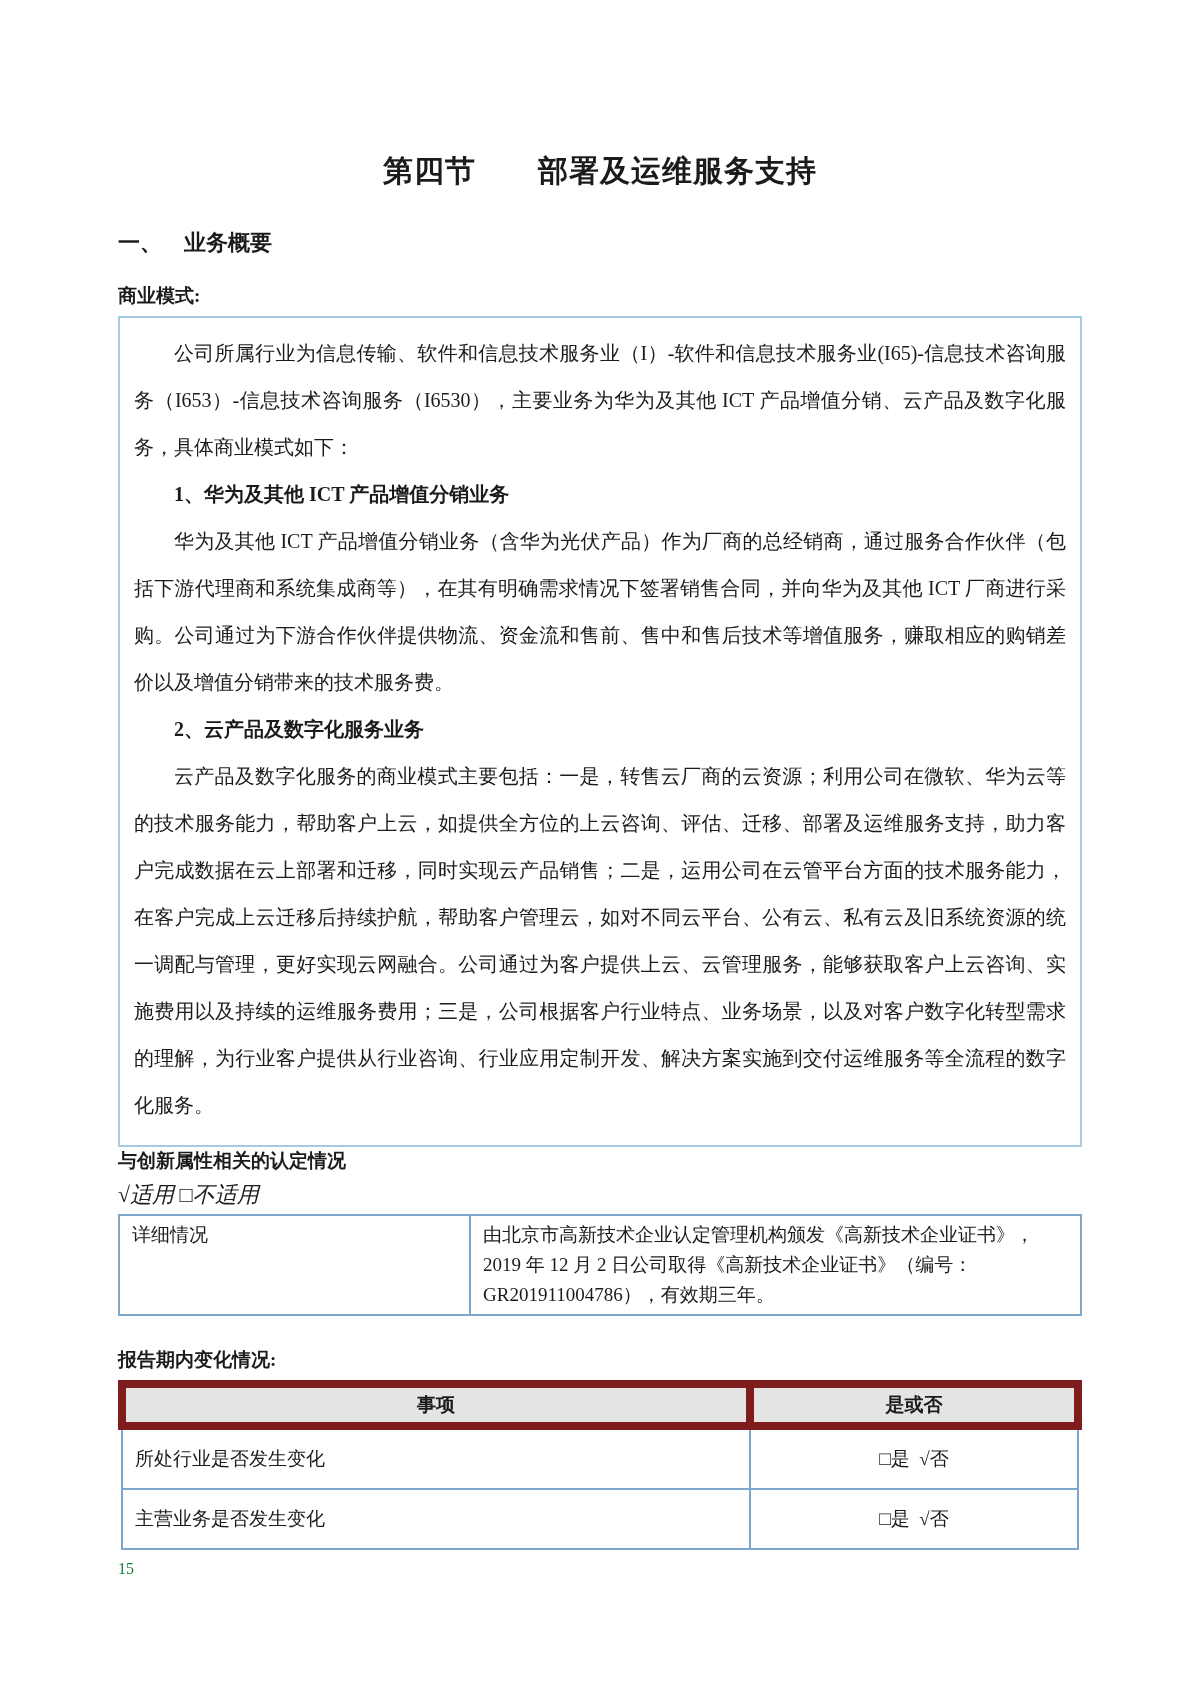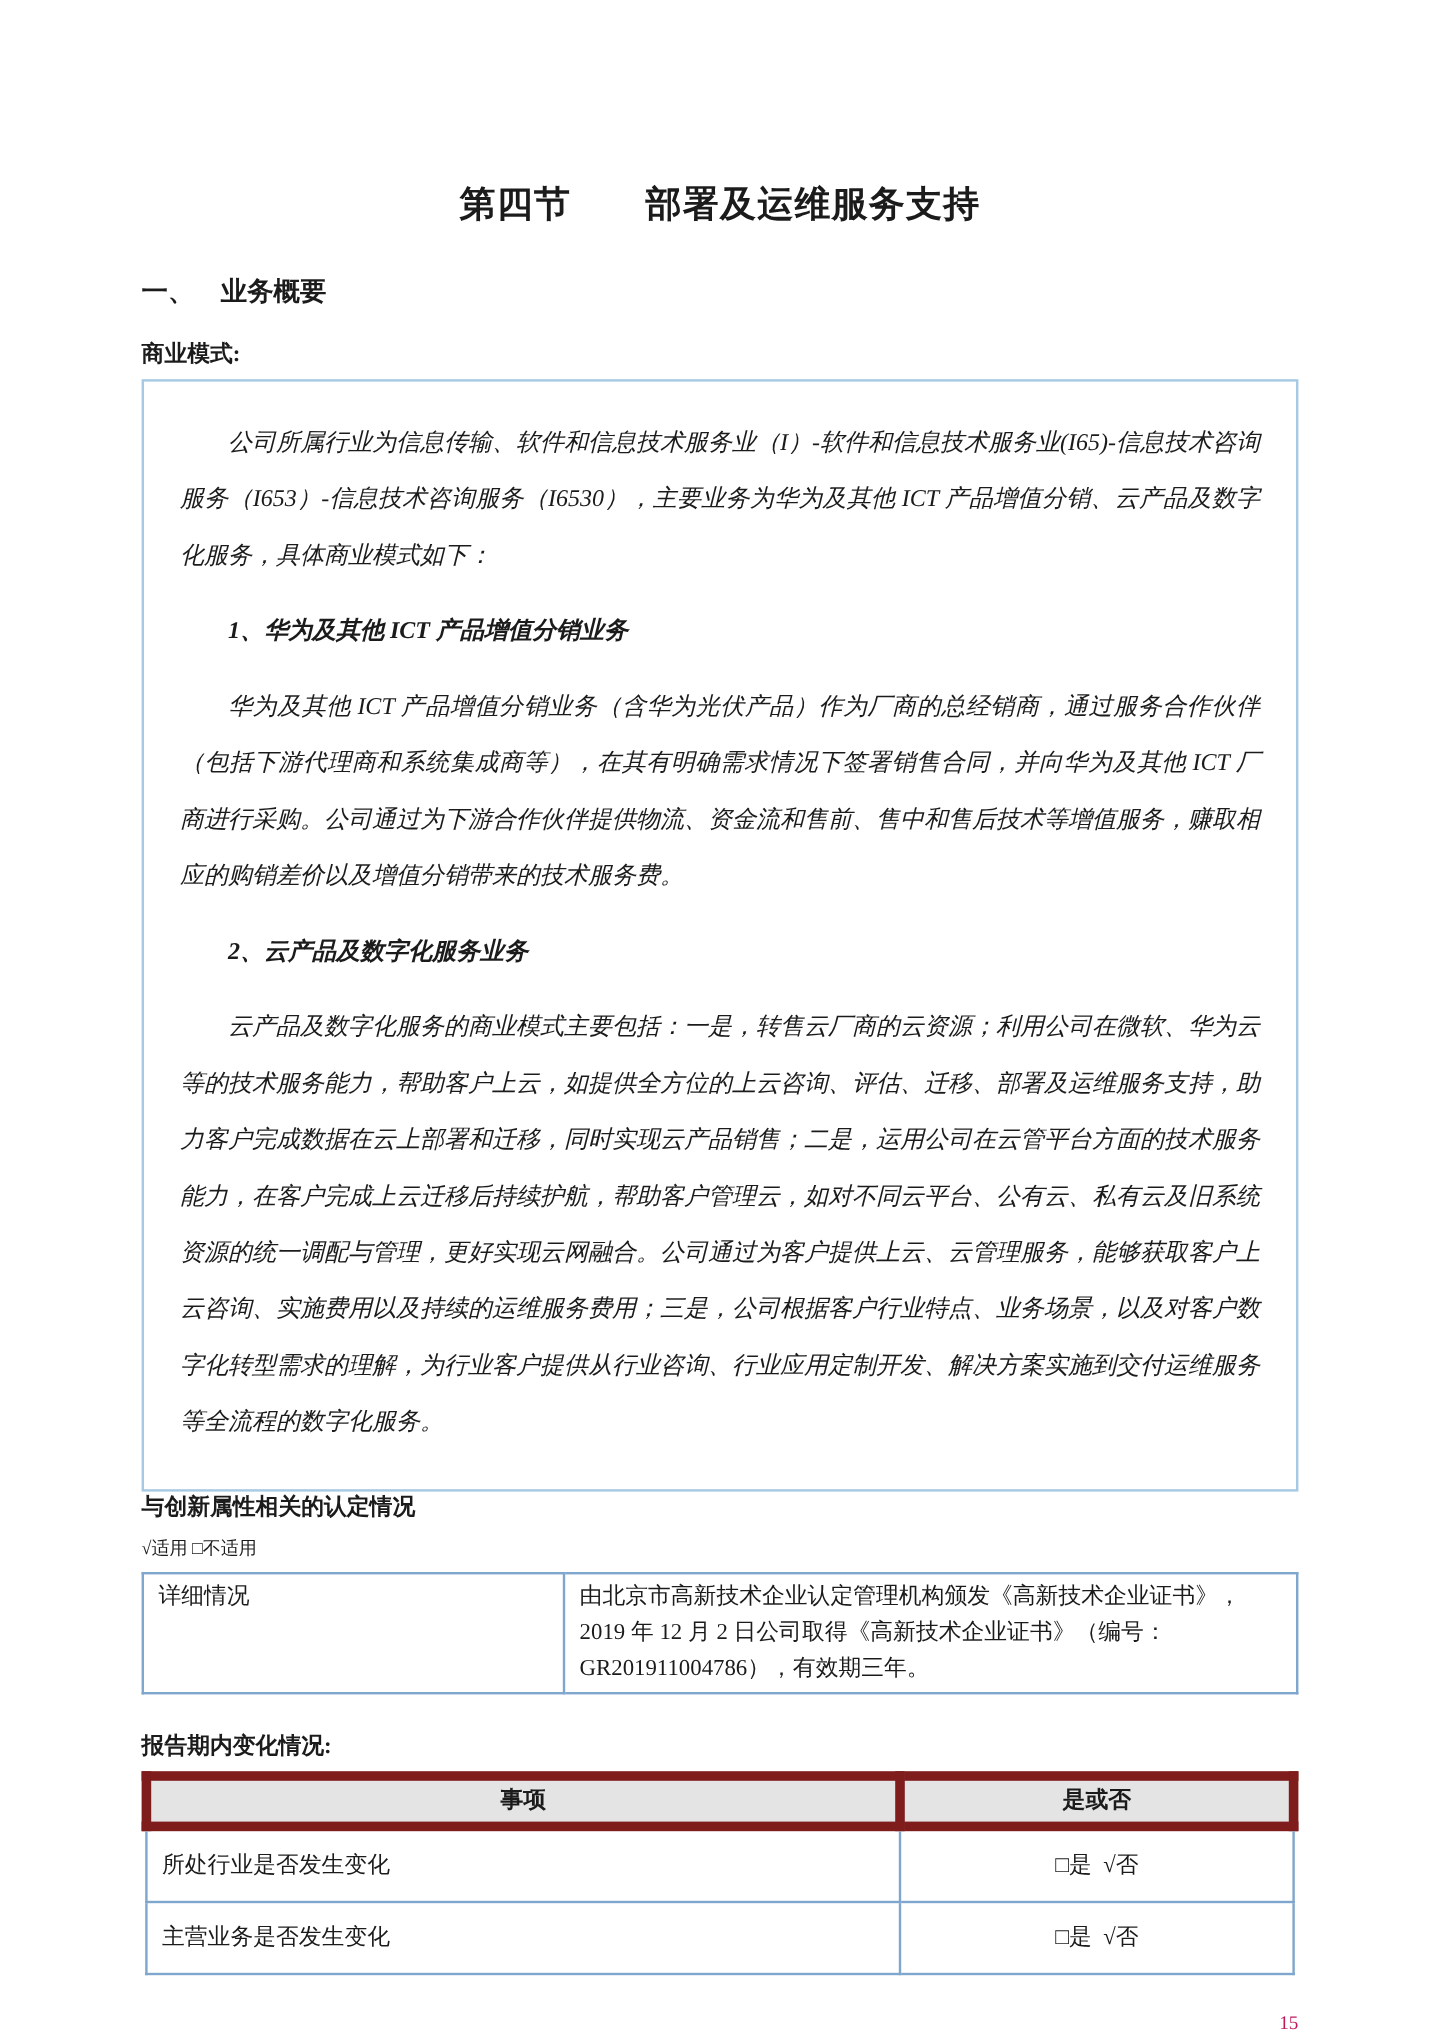--- a/index.html
+++ b/index.html
@@ -19,7 +19,7 @@
     margin-top:6px;border:2px solid #a6c9e4;
     padding:12px 14px 16px 14px;font-size:20px;line-height:47px;
   }
-  .para{margin:16px;text-indent:2em;text-align:justify;font-style:italic;}
+  .para{margin:0;text-indent:2em;text-align:justify;}
   .para-bold{font-weight:bold;}
   .innov-heading{font-size:19px;font-weight:bold;line-height:28px;}
   .applicability{font-size:15px;margin-top:5px;line-height:30px;}

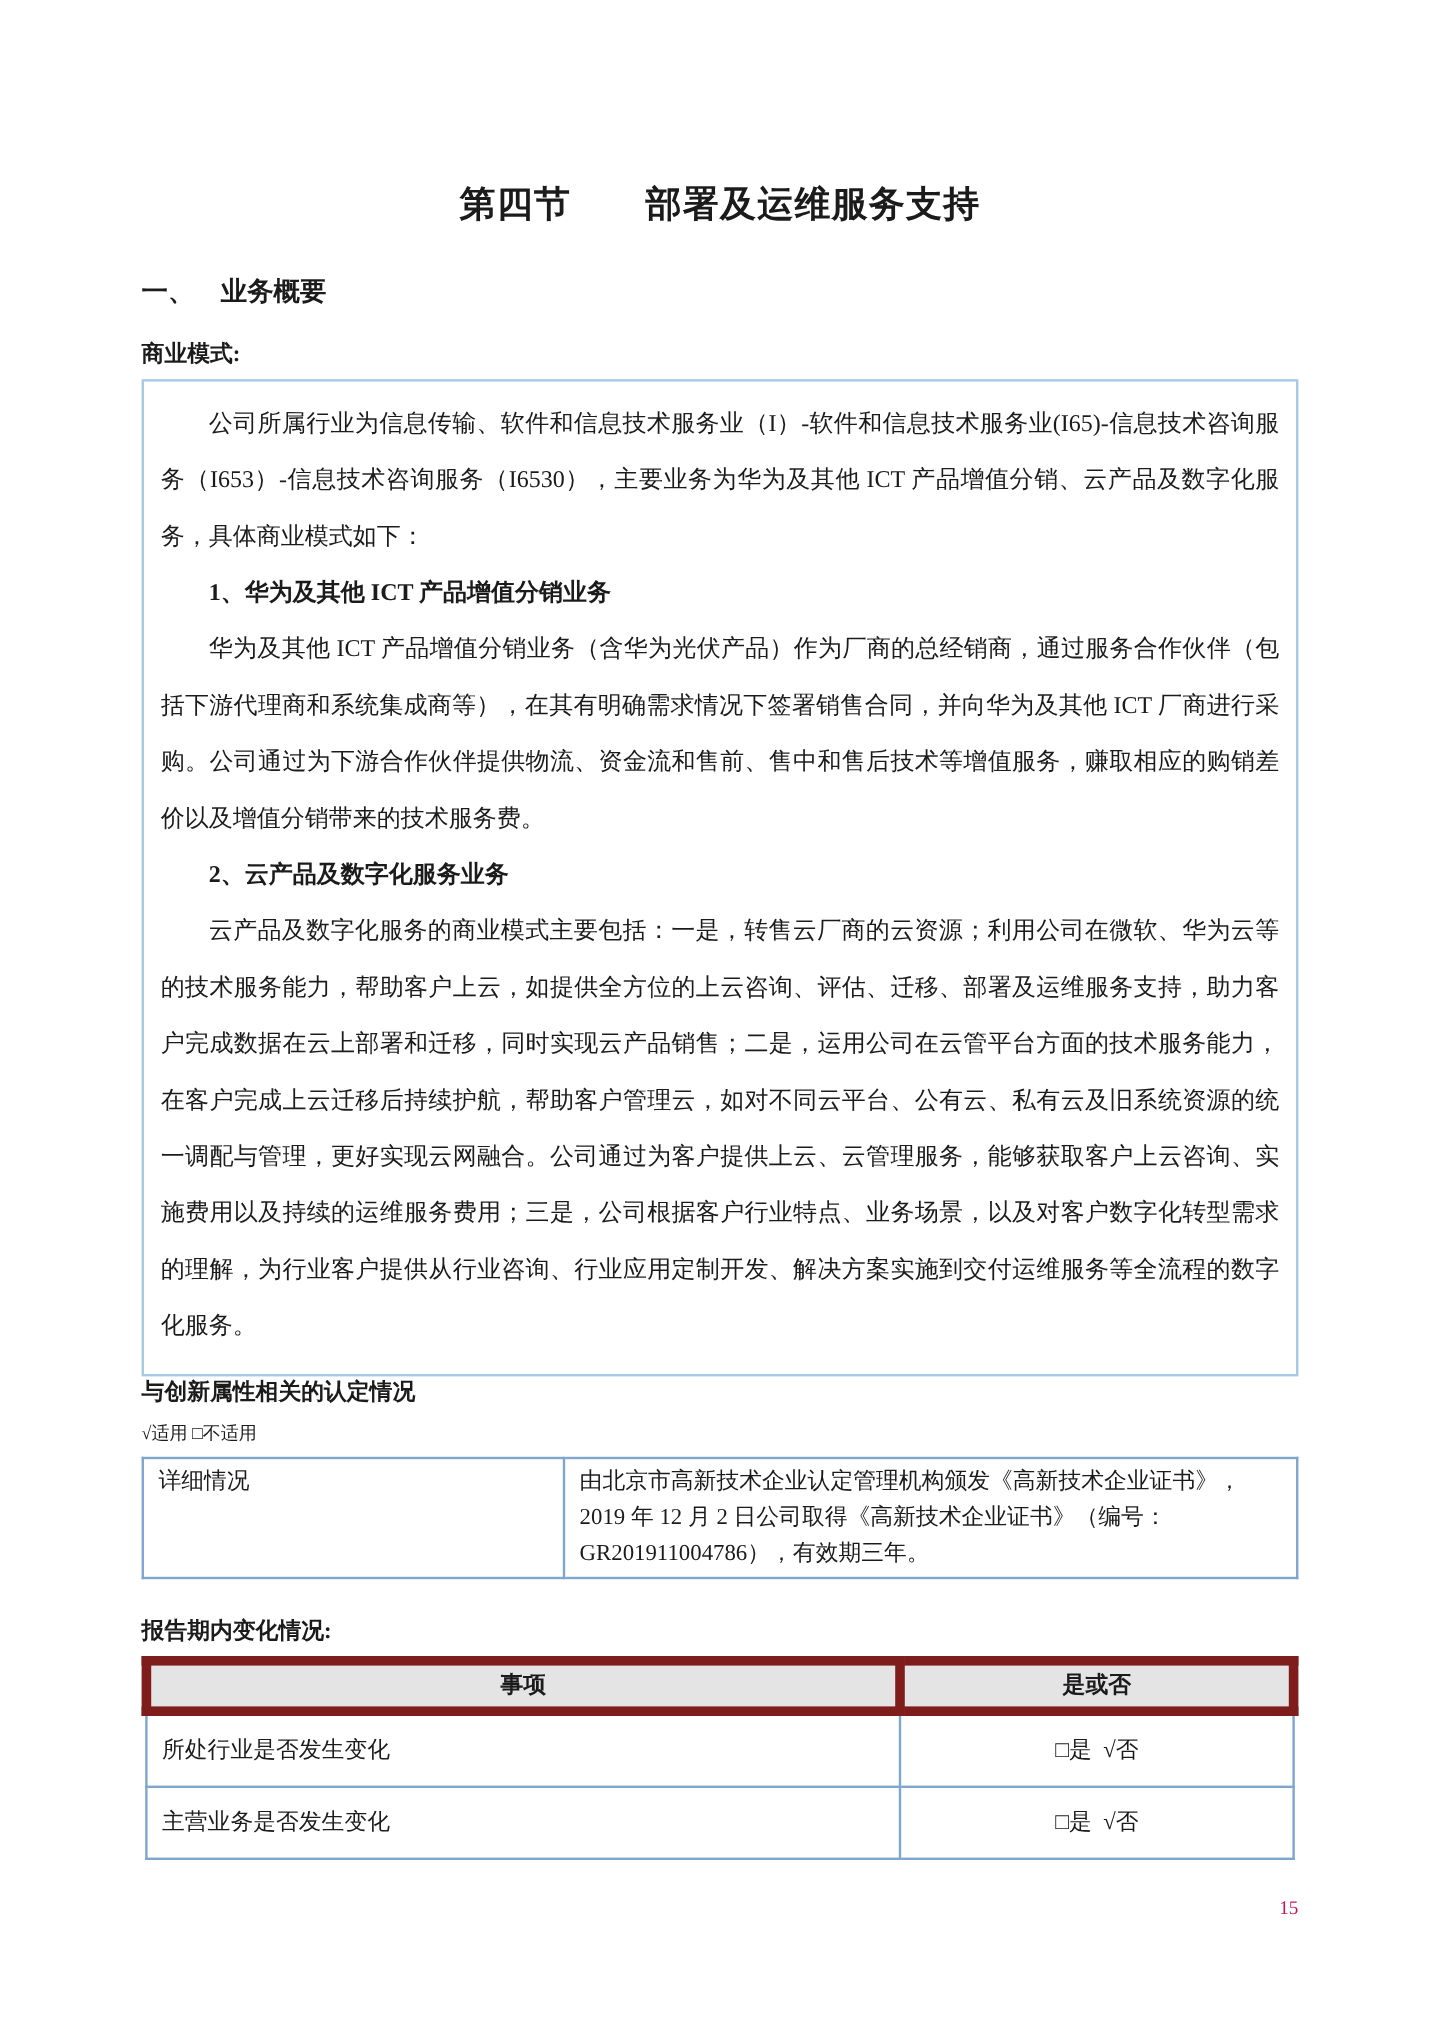--- a/index.html
+++ b/index.html
@@ -22,7 +22,7 @@
   .para{margin:0;text-indent:2em;text-align:justify;}
   .para-bold{font-weight:bold;}
   .innov-heading{font-size:19px;font-weight:bold;line-height:28px;}
-  .applicability{font-size:15px;margin-top:5px;line-height:30px;}
+  .applicability{font-size:22px;margin-top:5px;line-height:30px;font-style:italic;}
   table.innov{margin-top:4px;width:100%;border-collapse:collapse;font-size:19px;table-layout:fixed;}
   table.innov td{
     border:2px solid #7fa6cc;padding:4px 12px;line-height:30px;

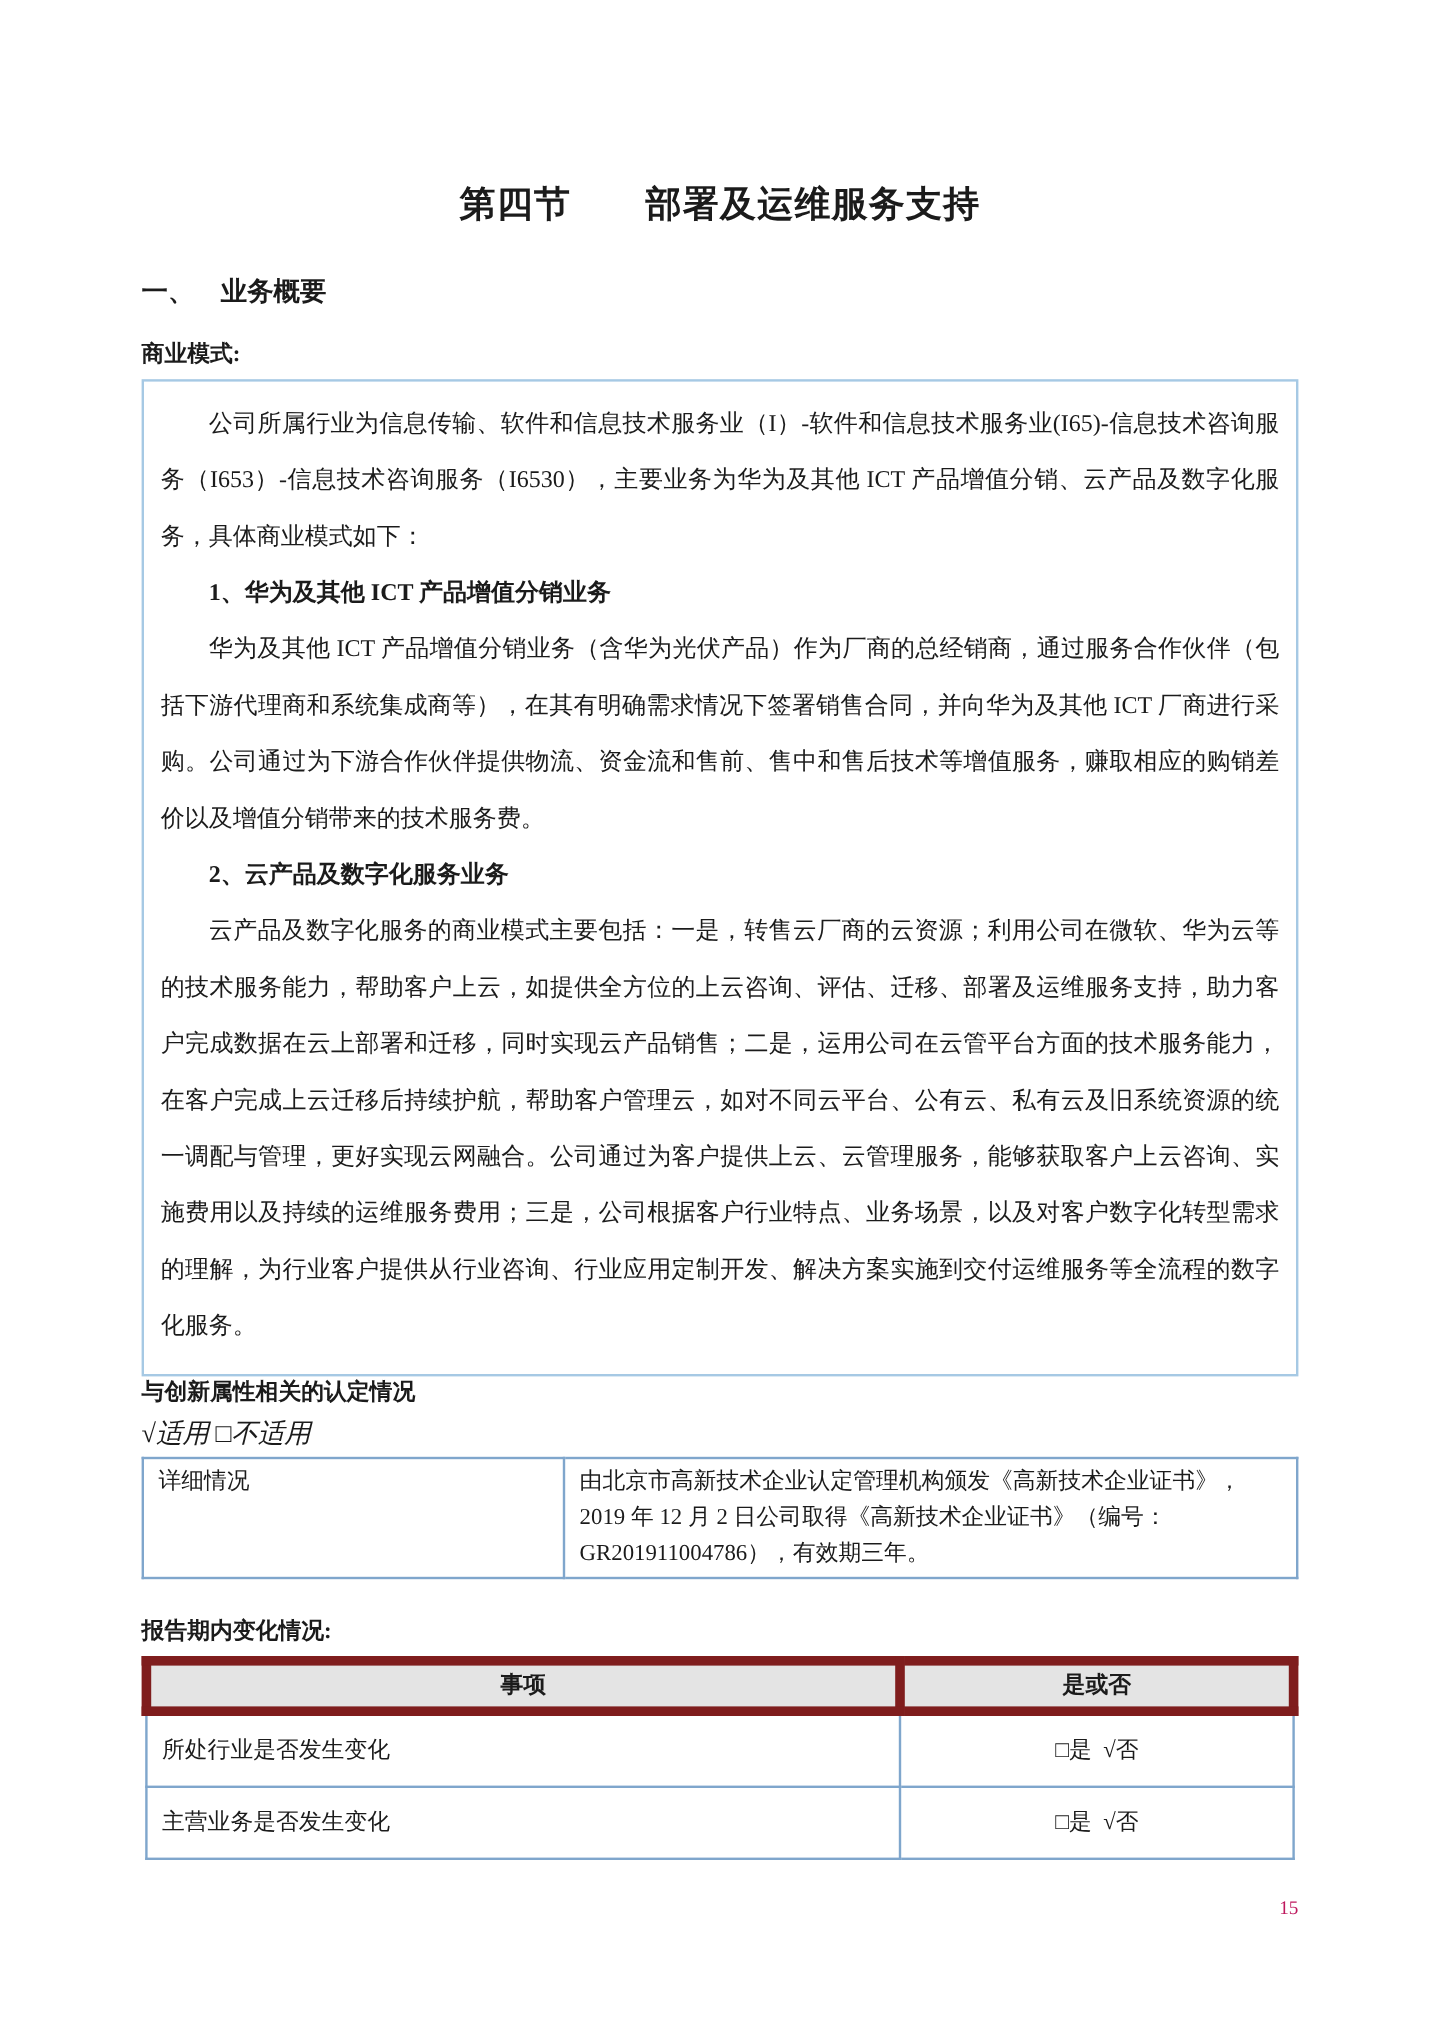--- a/index.html
+++ b/index.html
@@ -38,7 +38,7 @@
   table.changes td{border:2px solid #7fa6cc;padding:16px 12px;line-height:26px;text-align:left;}
   table.changes td.answer{text-align:center;white-space:pre;}
   table.changes col.item-col{width:628px;}
-  .page-number{text-align:right;font-size:16px;margin-top:32px;color:#be185d;}
+  .page-number{text-align:left;font-size:16px;margin-top:10px;color:#15803d;}
 </style>
 </head>
 <body>

